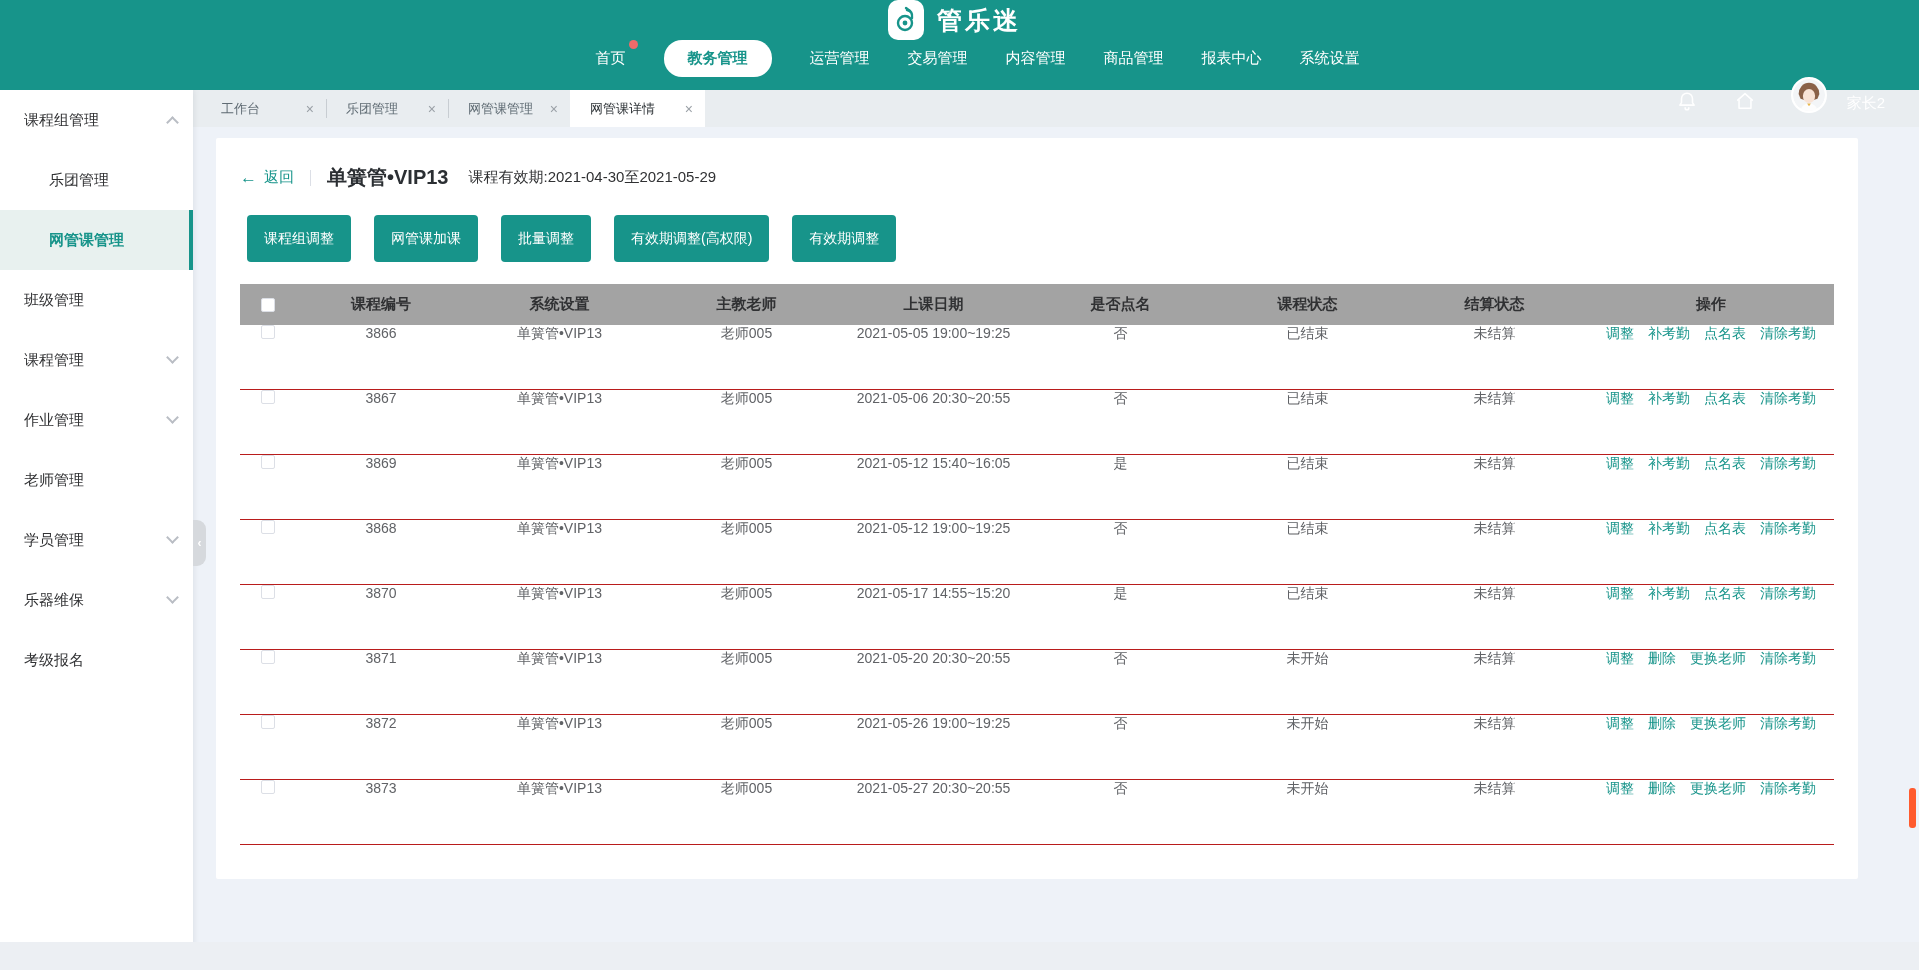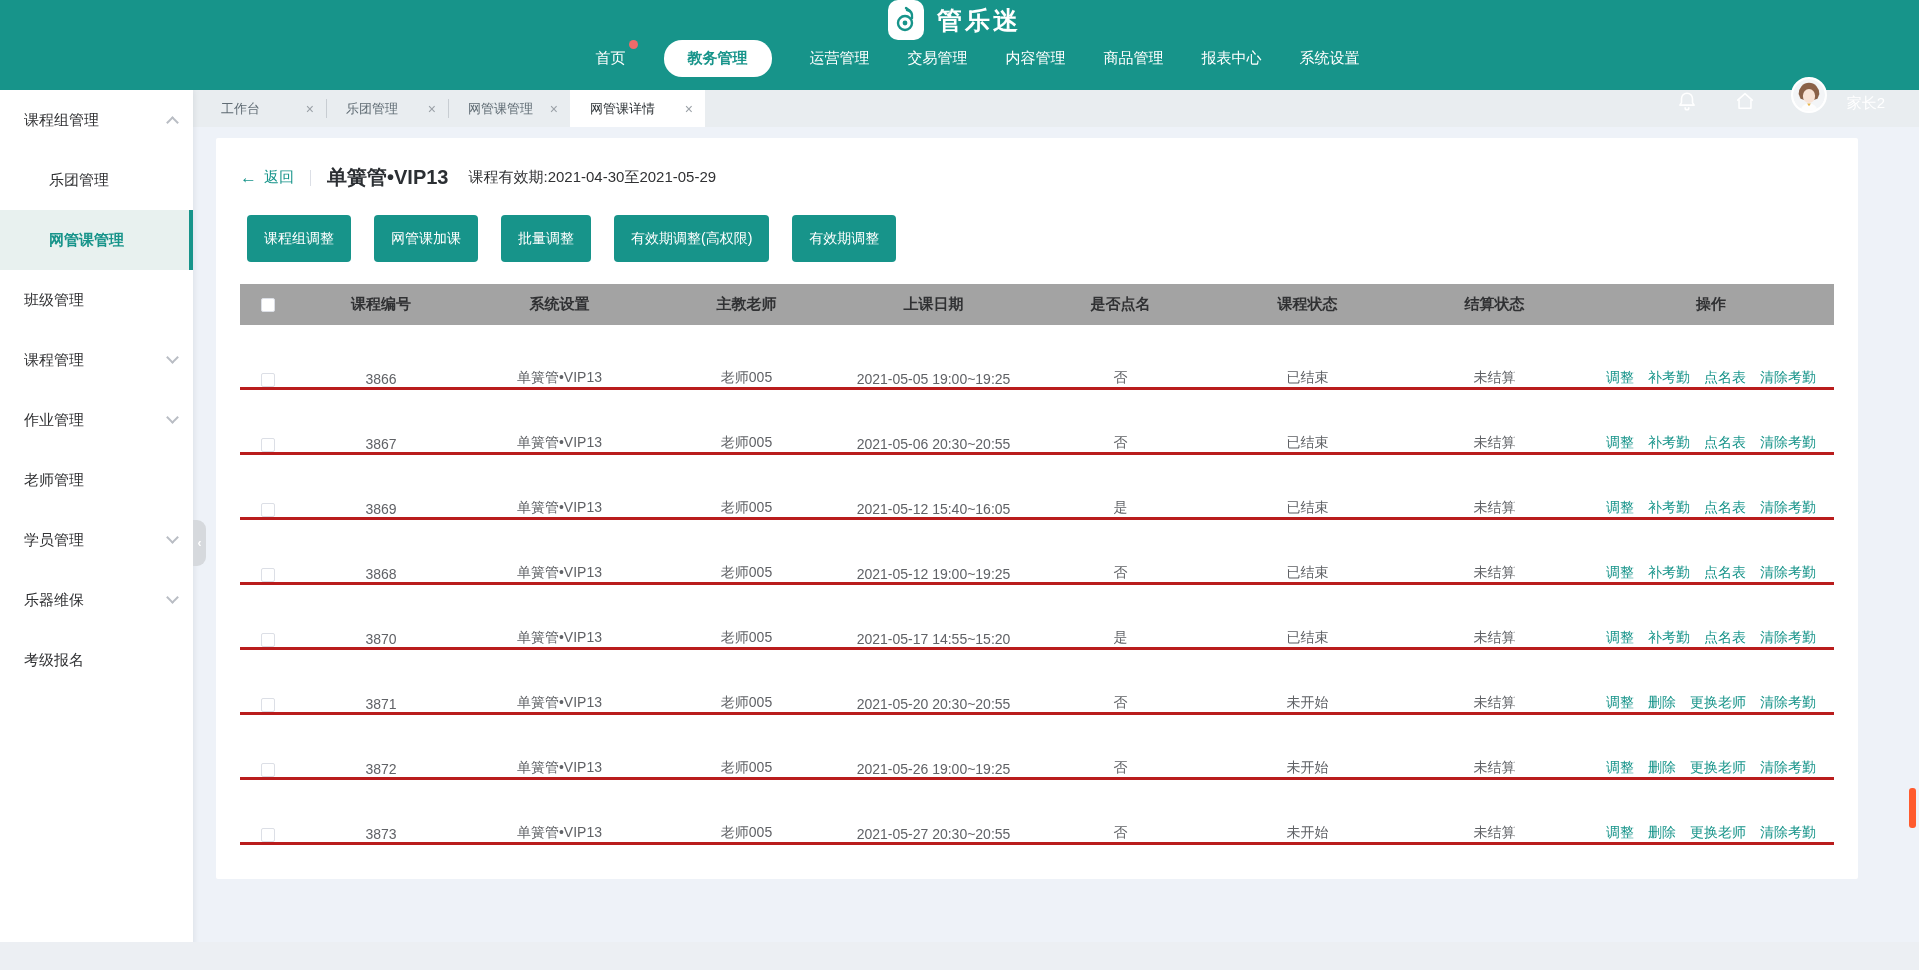--- a/index.html
+++ b/index.html
@@ -75,7 +75,7 @@
   .col2,.col3,.col4,.col5,.col6,.col7 { width:187px; }
   .col8 { flex:1; }
   .th { font-size:15px; color:#303133; font-weight:bold; }
-  .trow { display:flex; align-items:flex-end; height:65px; border-bottom:3px solid #b91c1c;
+  .trow { display:flex; align-items:flex-start; height:65px; border-bottom:1px solid #b91c1c;
     font-size:14px; color:#606266; }
   .checkbox { display:inline-block; width:14px; height:14px; border:1px solid #dcdfe6;
     border-radius:2px; background:#fff; cursor:pointer; }

